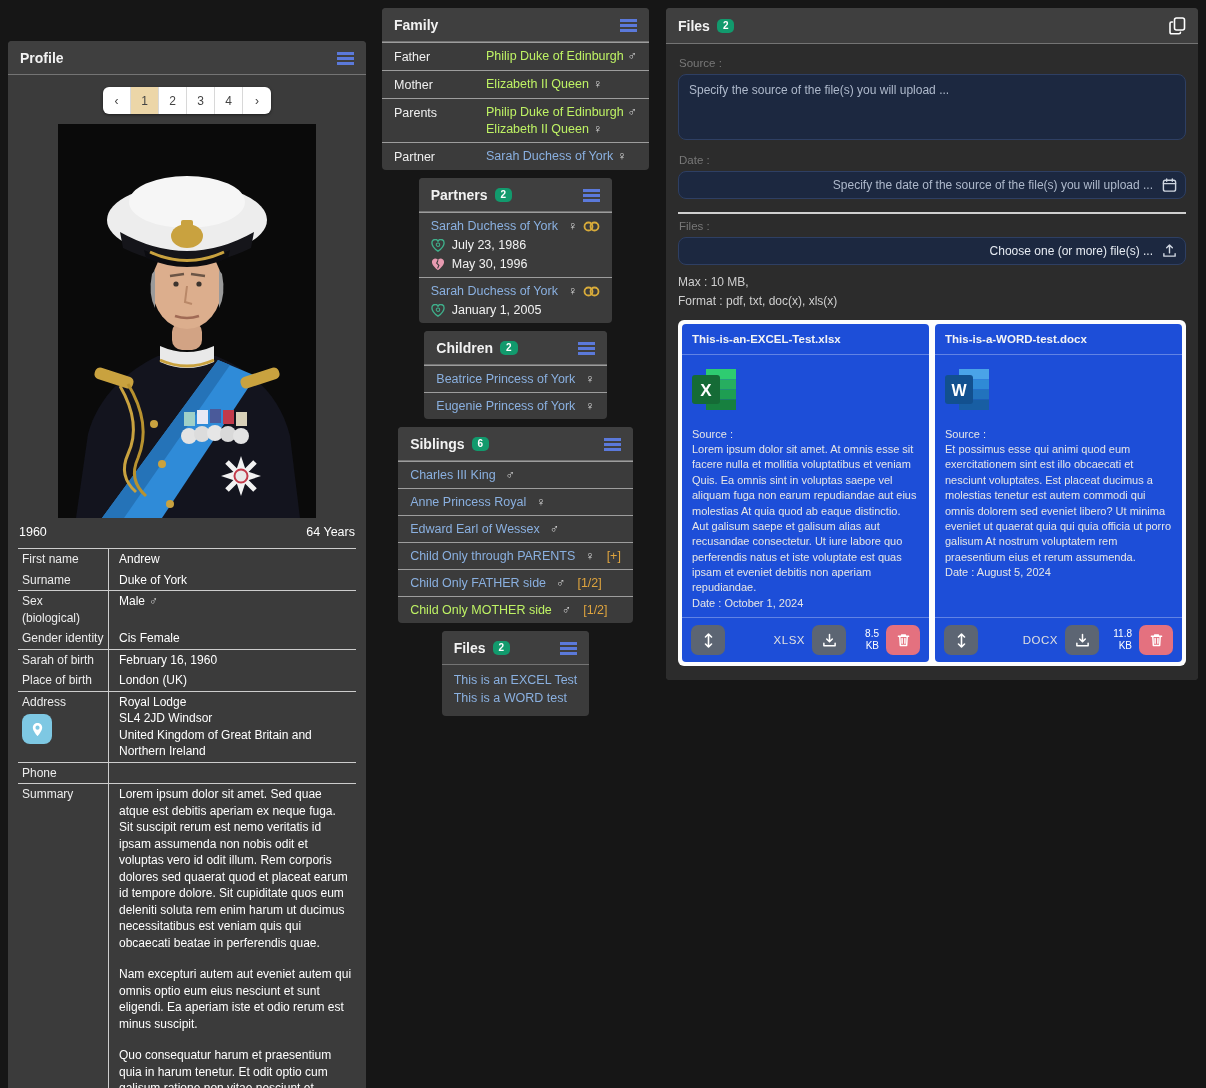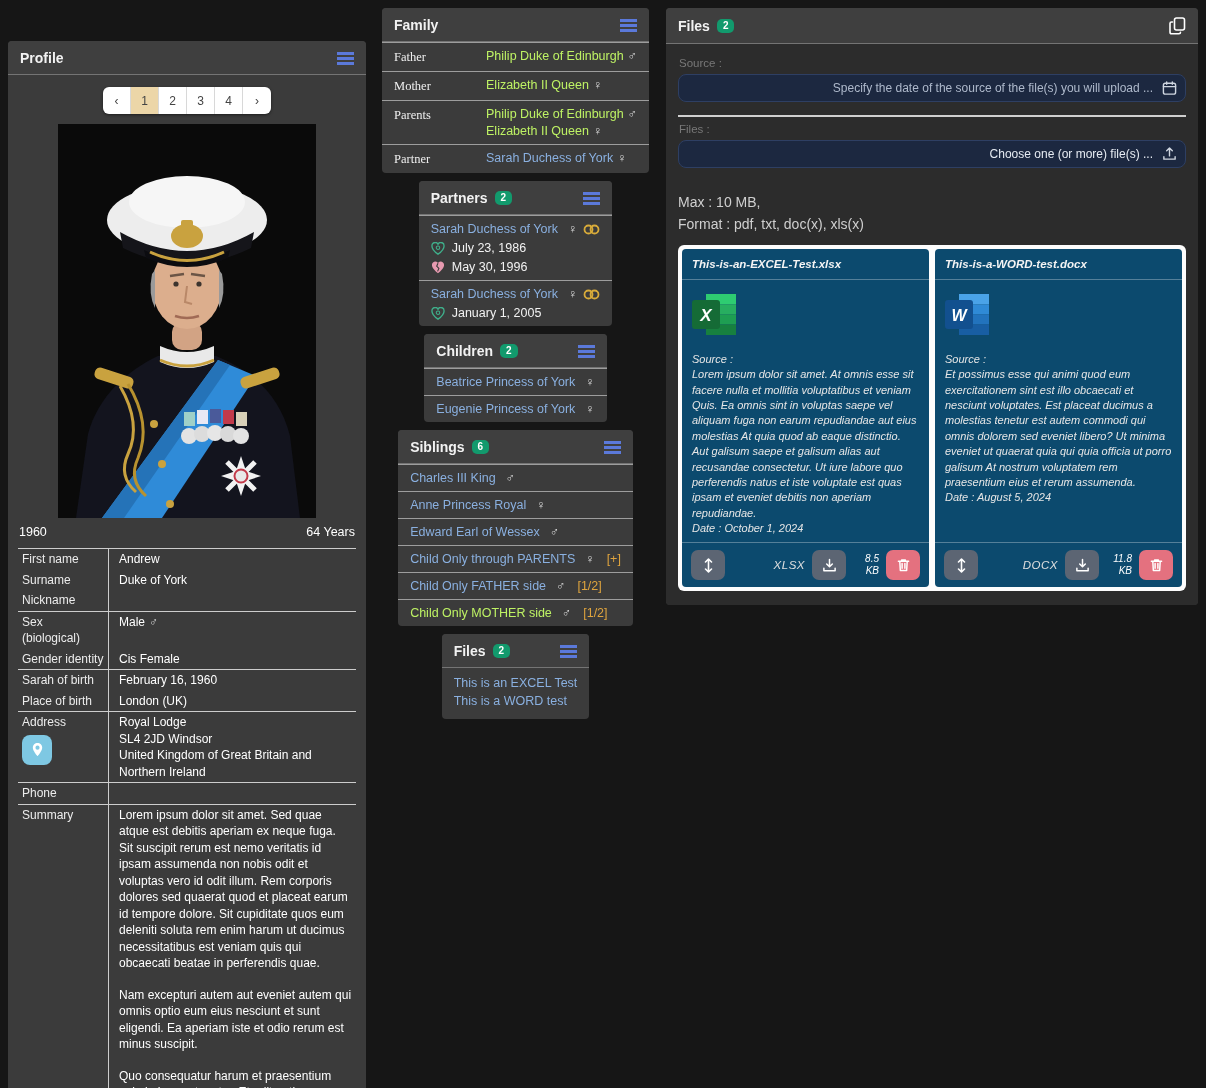--- a/index.html
+++ b/index.html
@@ -65,7 +65,7 @@
   .mrow { border-top:1px solid rgba(255,255,255,0.5); padding:6px 12px; font-size:12.5px; }
   .mrow:first-child { border-top:none; }
   .fam-row { display:grid; grid-template-columns:92px 1fr; align-items:start; }
-  .fam-label { color:#f0f0f0; padding-top:1px;font-family:Liberation Serif, serif; }
+  .fam-label { color:#f0f0f0; padding-top:1px; }
   .lred  { color:#bef264; text-decoration:none; cursor:pointer; }
   .lblue { color:#8ab0e0; text-decoration:none; cursor:pointer; }
   .tag-orange { color:#dfa43e; margin-left:6px; }

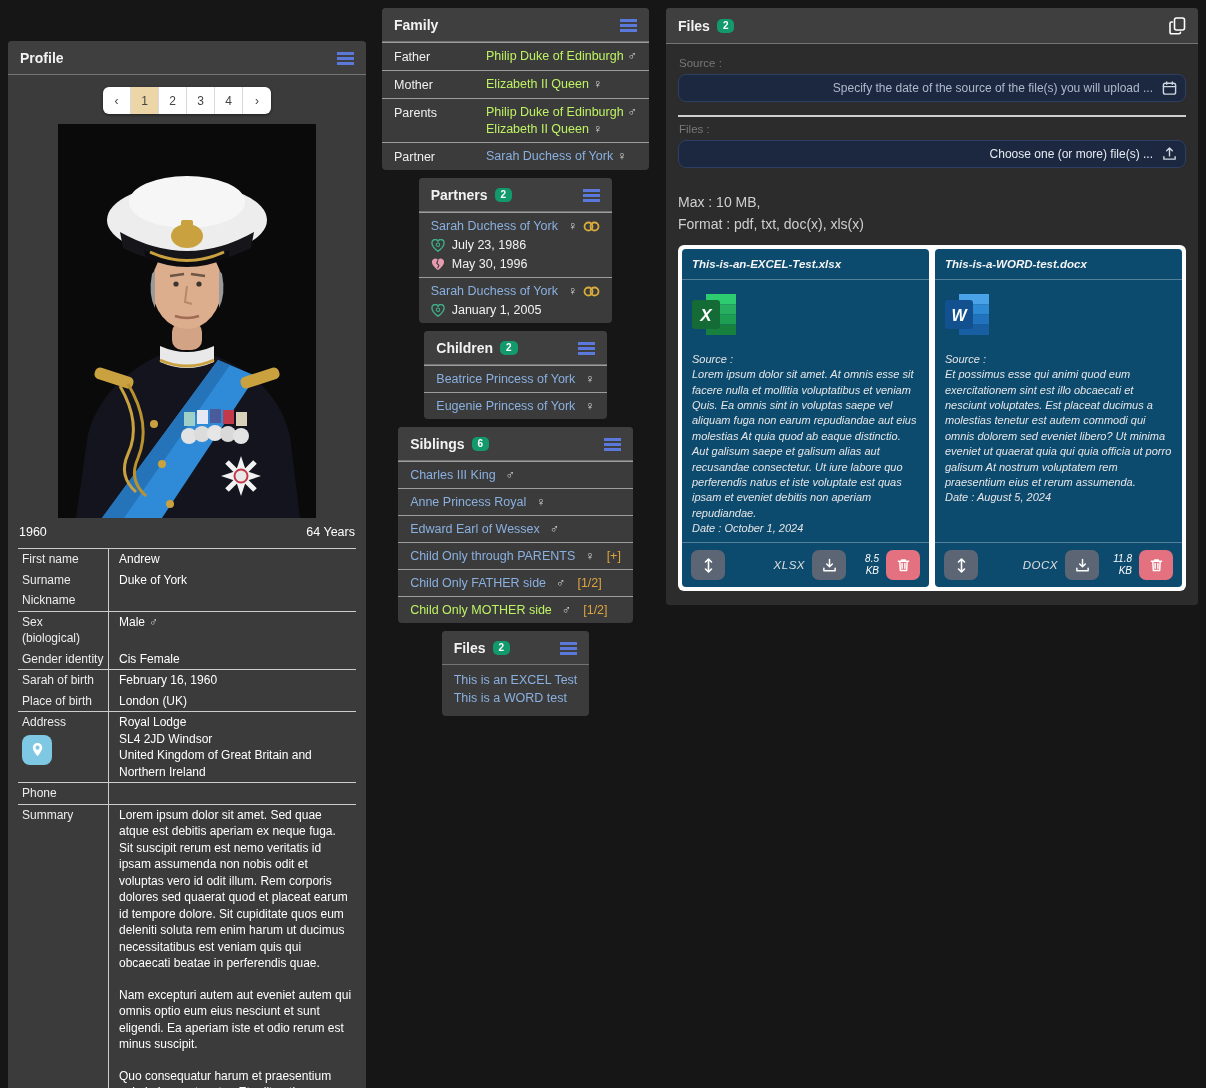--- a/index.html
+++ b/index.html
@@ -429,6 +429,7 @@
   </div>
   <div class="rpanel-body">
     <div class="field-label">Source :</div>
+    <textarea class="inp" placeholder="Specify the source of the file(s) you will upload ..." style=""></textarea>
 
     <div class="inp-wrap">
       <input class="inp" placeholder="Specify the date of the source of the file(s) you will upload ..." style="">

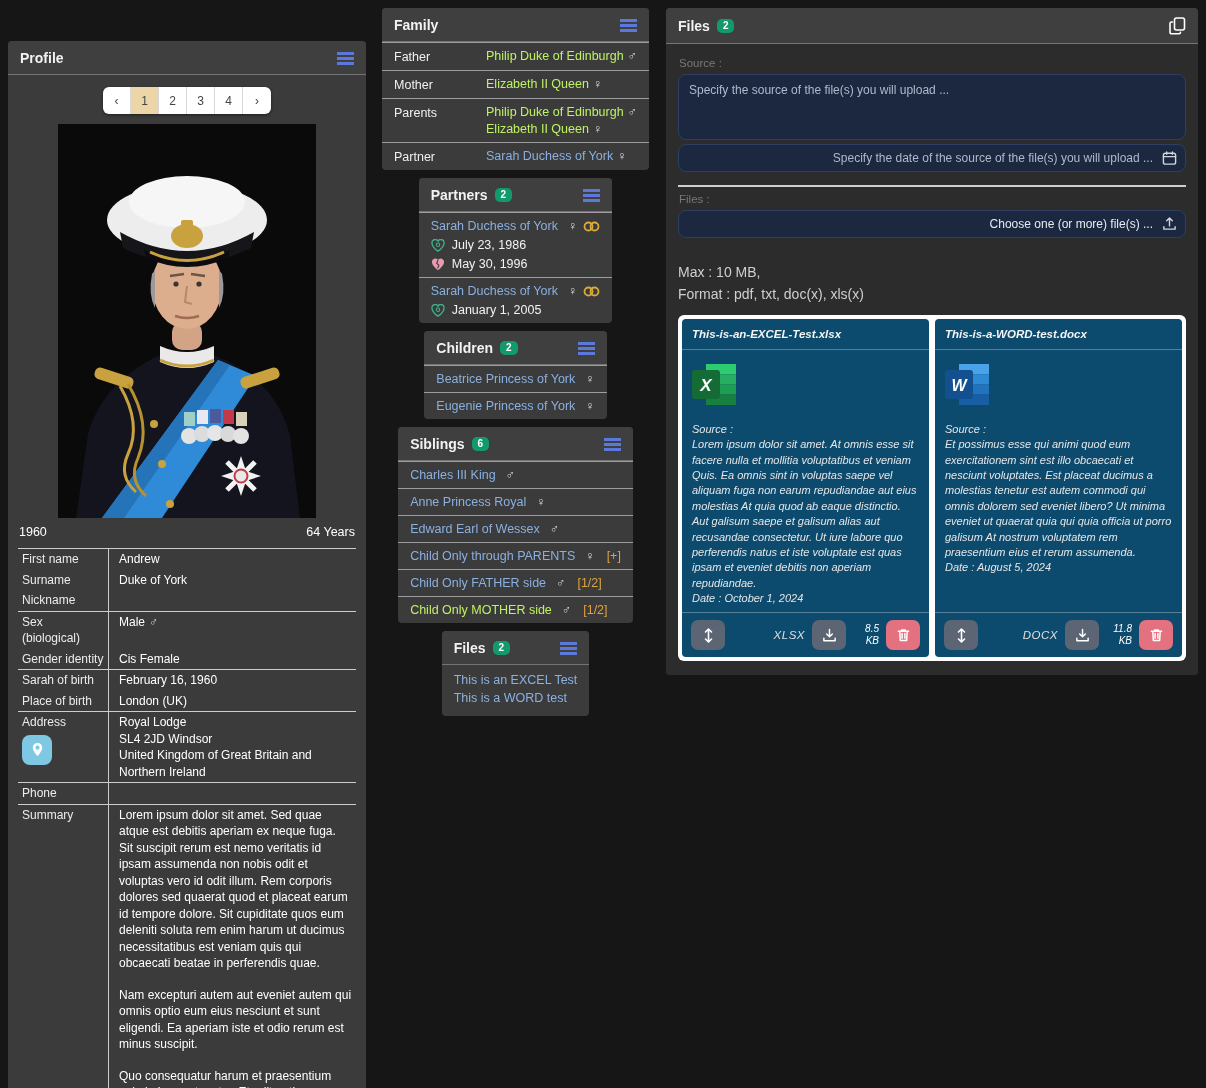--- a/index.html
+++ b/index.html
@@ -431,6 +431,7 @@
     <div class="field-label">Source :</div>
     <textarea class="inp" placeholder="Specify the source of the file(s) you will upload ..." style=""></textarea>
 
+    <div class="field-label" style="margin-top:10px;">Date :</div>
     <div class="inp-wrap">
       <input class="inp" placeholder="Specify the date of the source of the file(s) you will upload ..." style="">
       <span class="inp-icon">

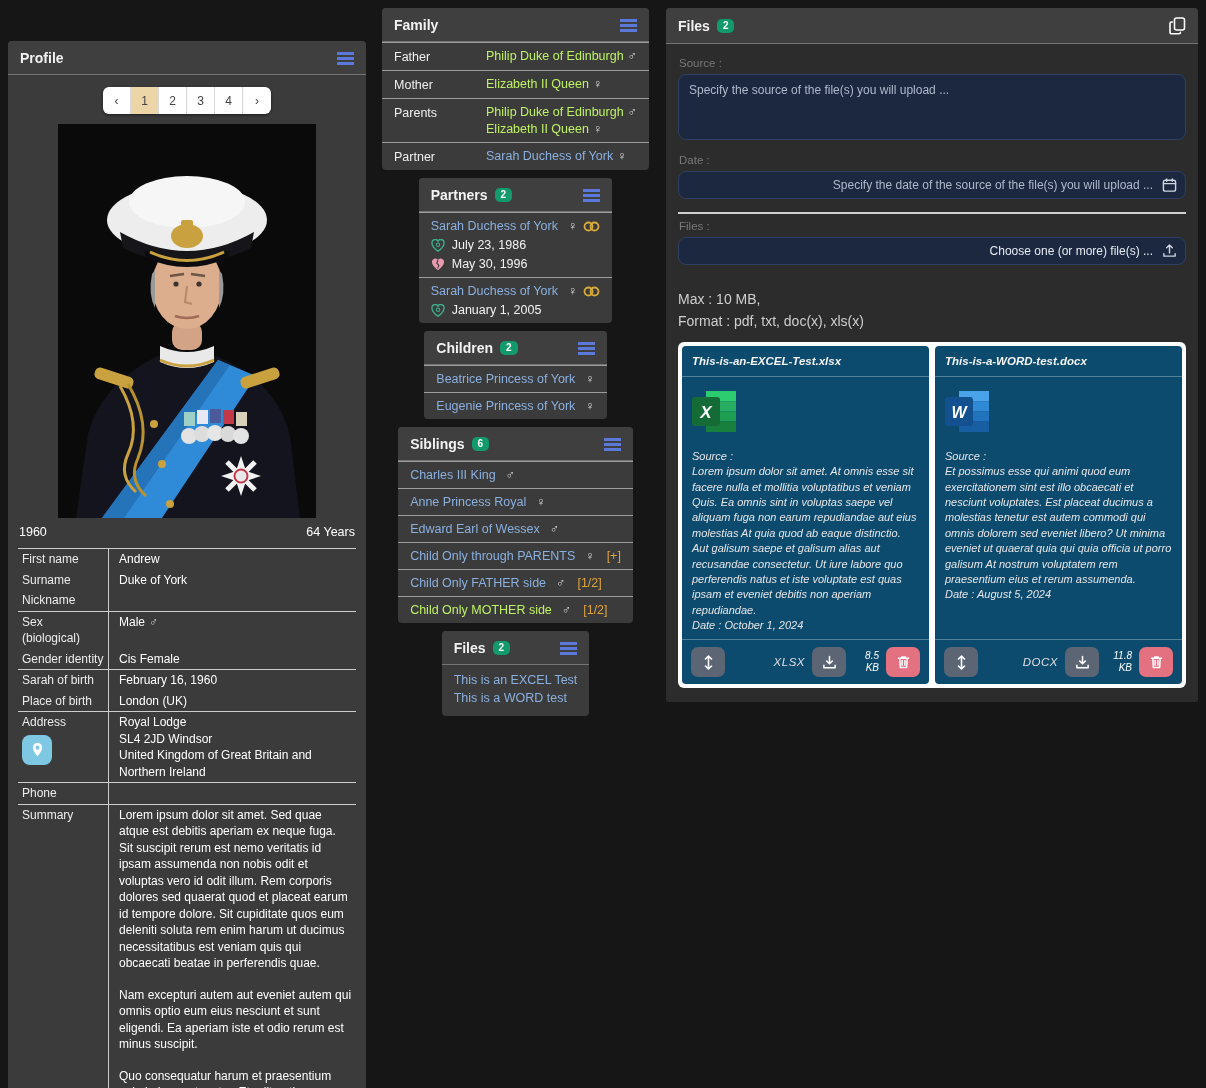--- a/index.html
+++ b/index.html
@@ -88,7 +88,7 @@
   .inp-wrap { position:relative; }
   .inp-icon { position:absolute; right:9px; top:50%; transform:translateY(-50%); display:flex; cursor:pointer; }
   .hr-split { border:none; border-top:2px solid #cfcfcf; margin:13px 0 6px 0; }
-  .notes { font-size:14px; color:#cfcfcf; line-height:1.55; margin-top:24px; }
+  .notes { font-size:12px; color:#cfcfcf; line-height:1.55; margin-top:8px; }
 
   .cards-box {
     margin-top:10px; background:#fdfdfd; border-radius:6px; padding:4px;

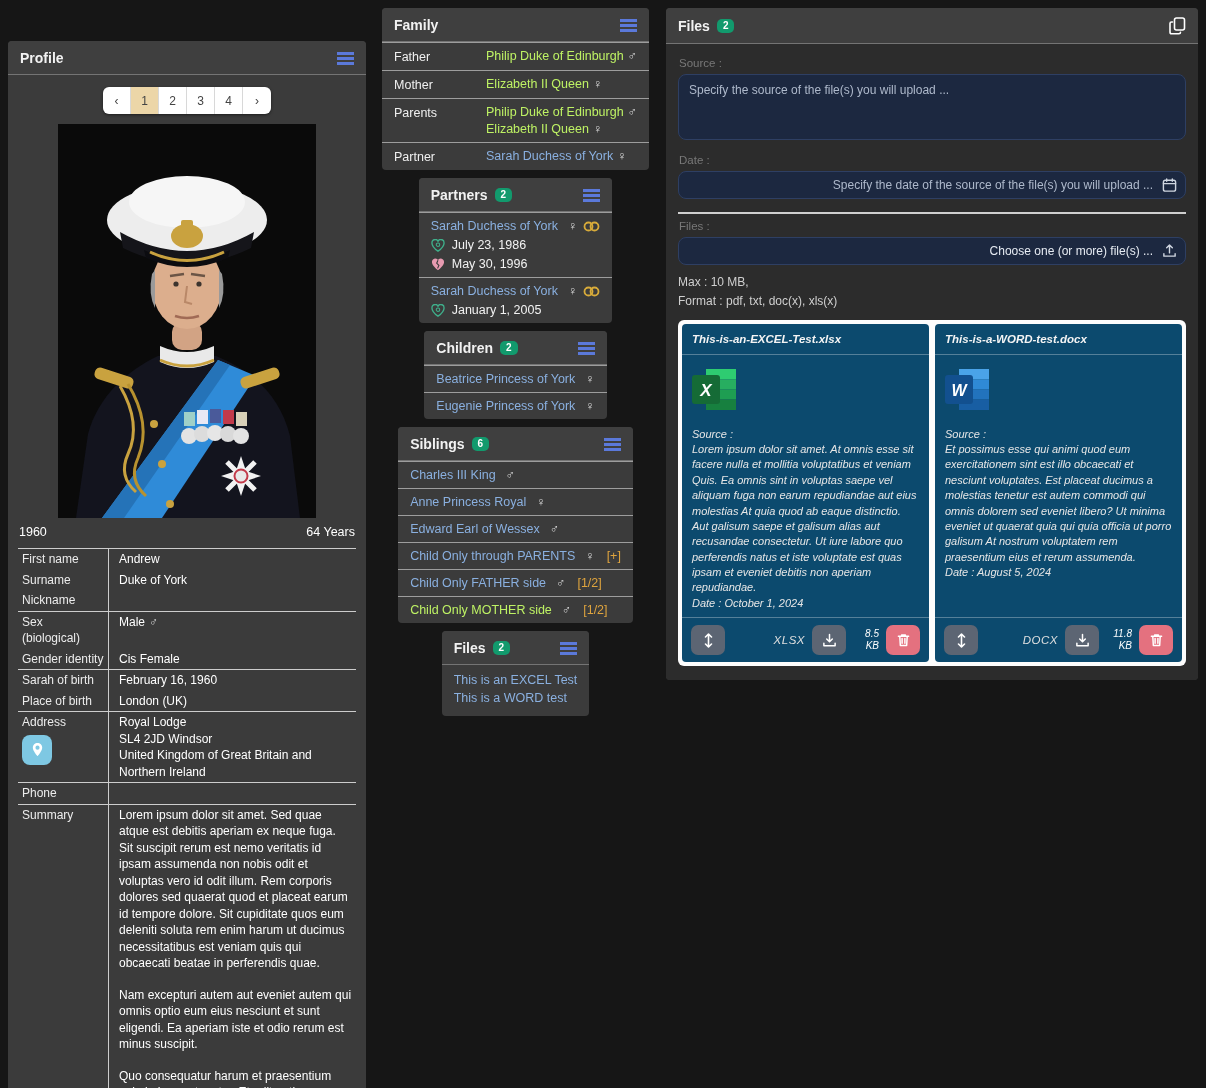--- a/index.html
+++ b/index.html
@@ -94,7 +94,7 @@
     margin-top:10px; background:#fdfdfd; border-radius:6px; padding:4px;
     display:grid; grid-template-columns:1fr 1fr; gap:6px;
   }
-  .fcard { background:#0c4a6e; border-radius:4px; display:flex; flex-direction:column; min-height:274px;font-style:italic; }
+  .fcard { background:#1d4ed8; border-radius:4px; display:flex; flex-direction:column; min-height:274px; }
   .fcard-title { padding:9px 10px; font-size:11.5px; font-weight:bold; color:#f4f4f4;
                  border-bottom:1px solid rgba(255,255,255,0.3); }
   .fcard-body { padding:10px 10px 6px 10px; flex:1; font-size:11px; color:#e6e6e6; line-height:1.4; }

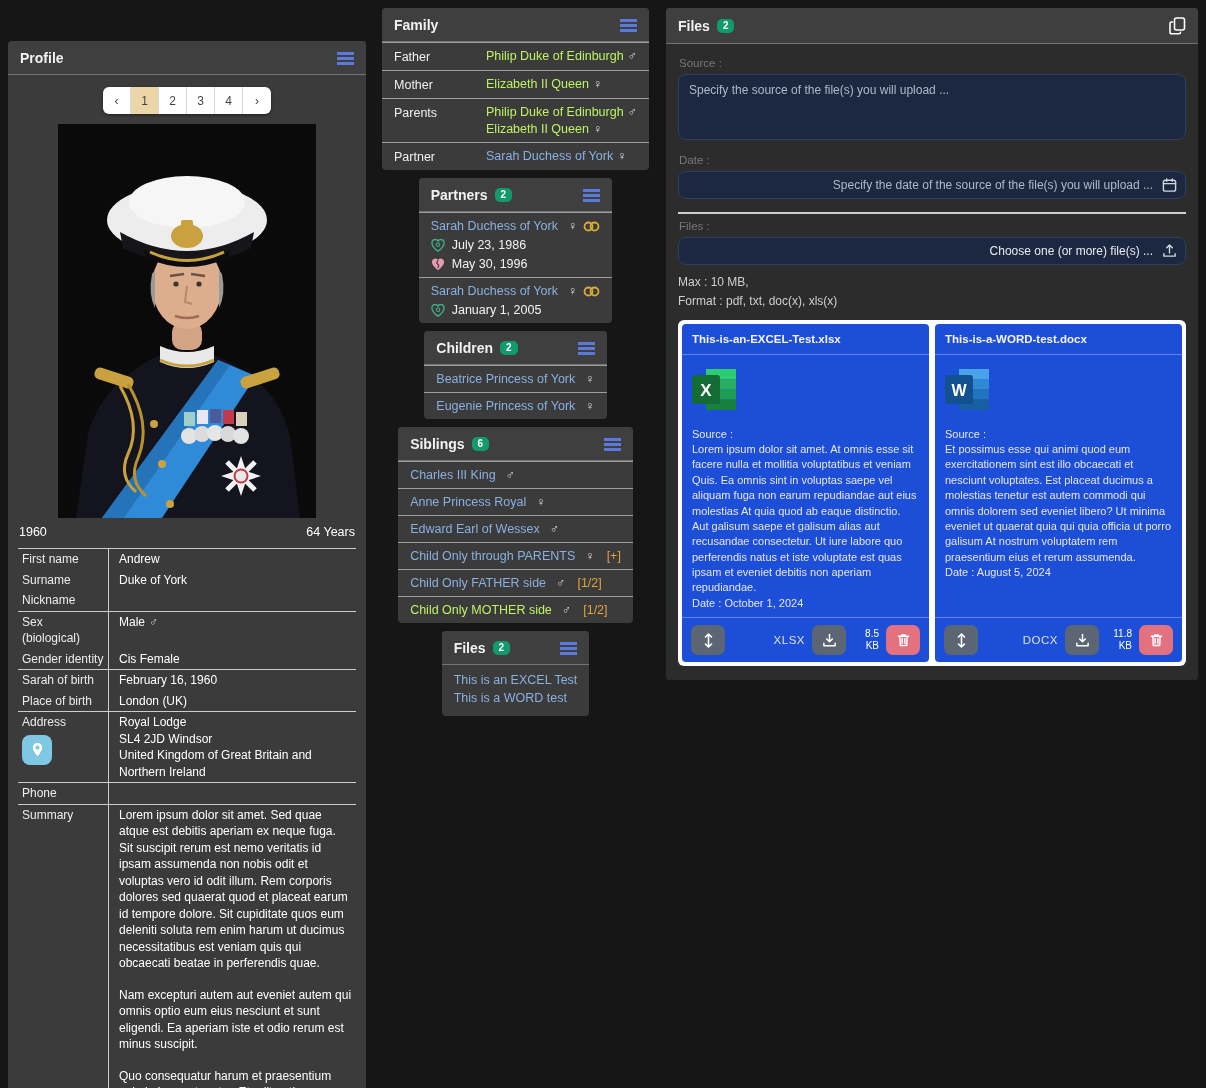--- a/index.html
+++ b/index.html
@@ -206,10 +206,6 @@
         <div class="prow">
             <div class="pcell-l">Surname</div>
             <div class="pcell-r">Duke of York</div>
-          </div>
-        <div class="prow">
-            <div class="pcell-l">Nickname</div>
-            <div class="pcell-r"></div>
           </div>
       </div>
       <div class="pgroup">

